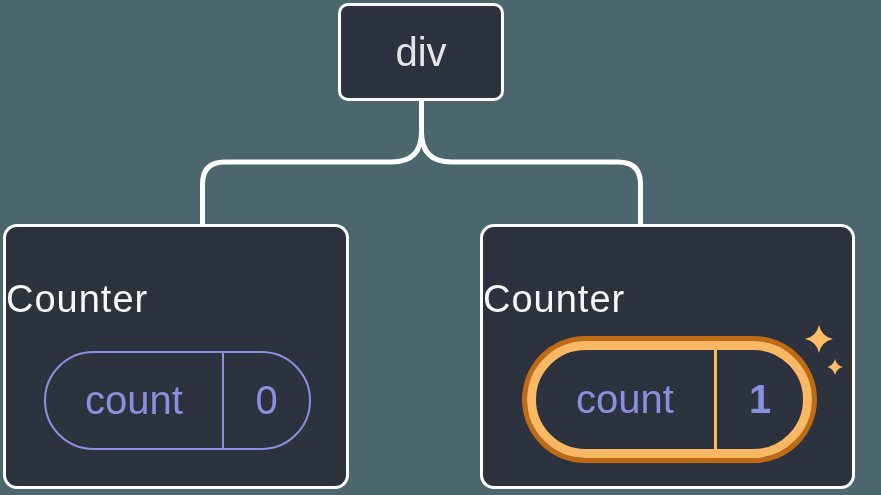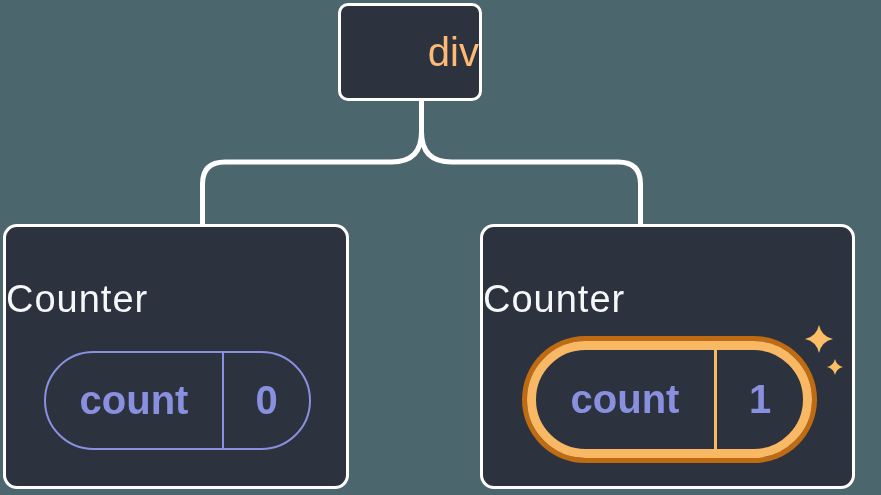--- a/index.html
+++ b/index.html
@@ -23,15 +23,15 @@
   .node-root {
     position: absolute;
     left: 338px; top: 3px;
-    width: 144px; height: 98px;
+    width: 166px; height: 98px;
     background: #2d333e;
     border: 3px solid #ffffff;
     border-radius: 10px;
     box-sizing: border-box;
     display: flex;
     align-items: center;
-    justify-content: flex-end;
-    color: #fdba74;
+    justify-content: center;
+    color: #e5e5e5;
     font-size: 40px;
   }
 

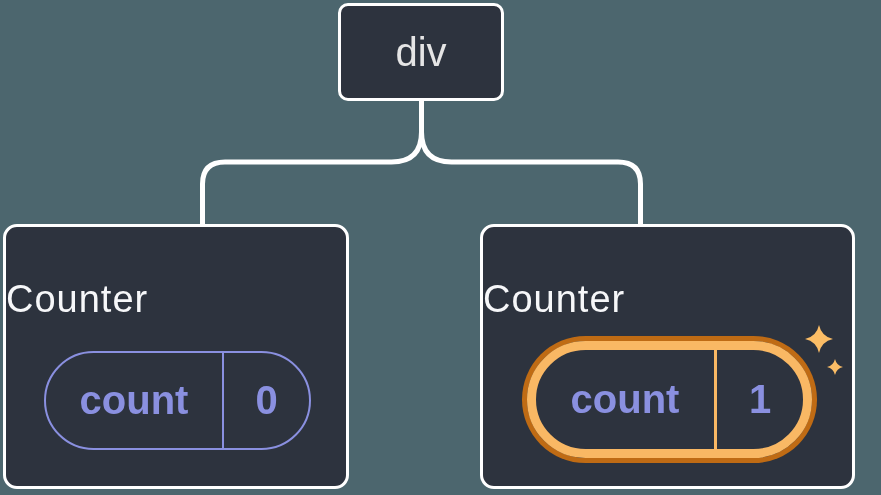--- a/index.html
+++ b/index.html
@@ -88,7 +88,6 @@
     color: #8a90e0;
     font-size: 40px;
     height: 100%;
-    font-weight: bold;
   }
   .cell-name  { width: 176px; border-right: 2px solid #8a90e0; }
   .cell-value { flex: 1; }

